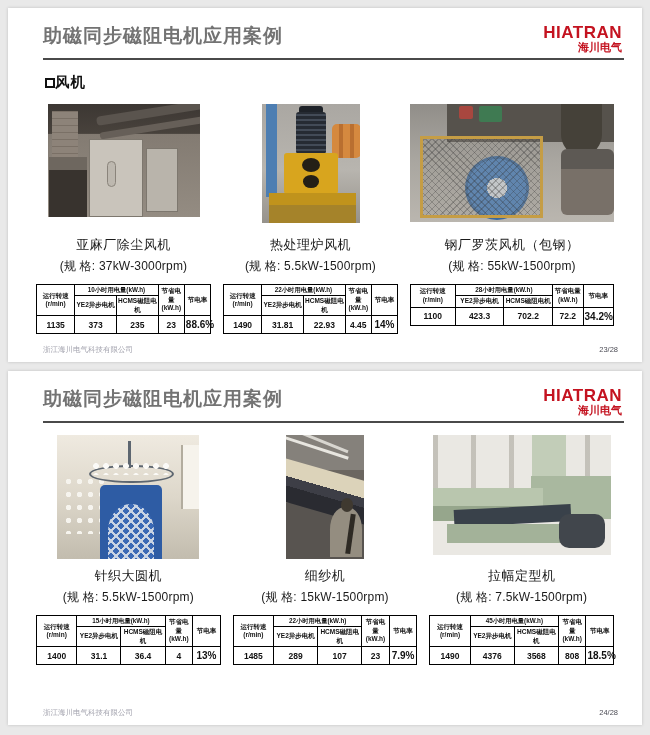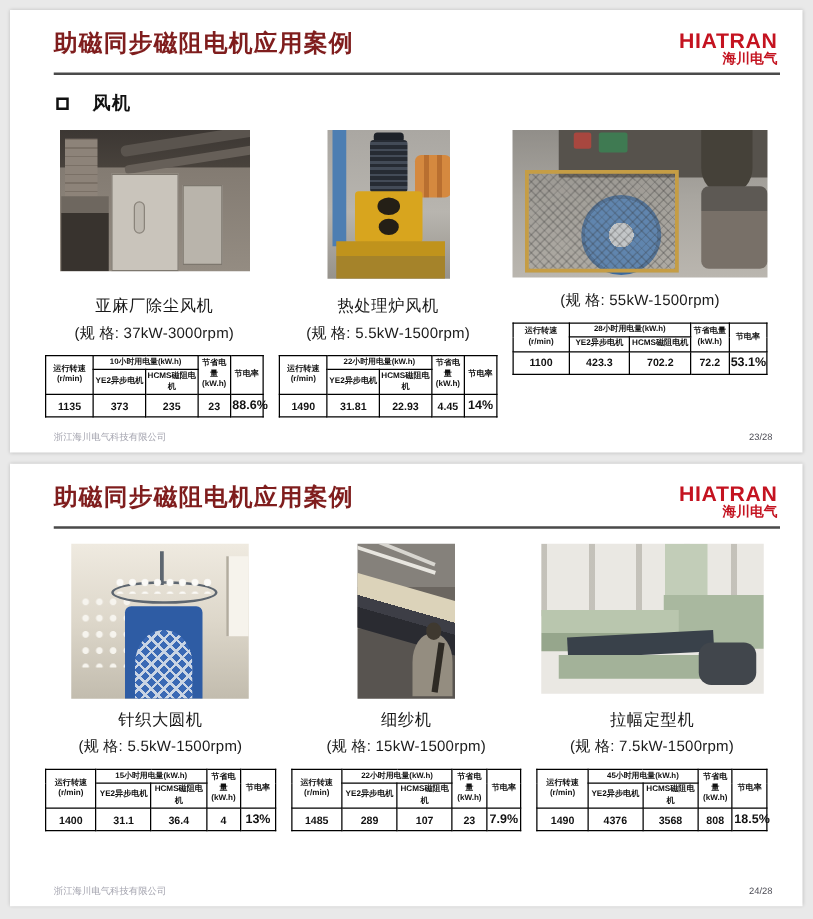--- a/index.html
+++ b/index.html
@@ -8,7 +8,7 @@
   .slide { position:relative; width:634px; height:354px; background:#fff; box-shadow:0 0 3px rgba(0,0,0,.18); margin-bottom:9px; padding:15px 16px 0 16px; }
   
   .hdr { display:flex; justify-content:space-between; align-items:flex-start; padding-left:19px; padding-right:4px; }
-  .title { font-size:19px; font-weight:700; color:#7f1d1d; letter-spacing:1px; line-height:26px; }
+  .title { font-size:19px; font-weight:700; color:#737373; letter-spacing:1px; line-height:26px; }
   .logo { text-align:right; line-height:1; margin-top:1px; }
   .logo-main { font-size:17px; font-weight:800; letter-spacing:.5px; font-family:"Liberation Sans",sans-serif; }
   .logo-sub { font-size:11px; font-weight:700; margin-top:1px; }

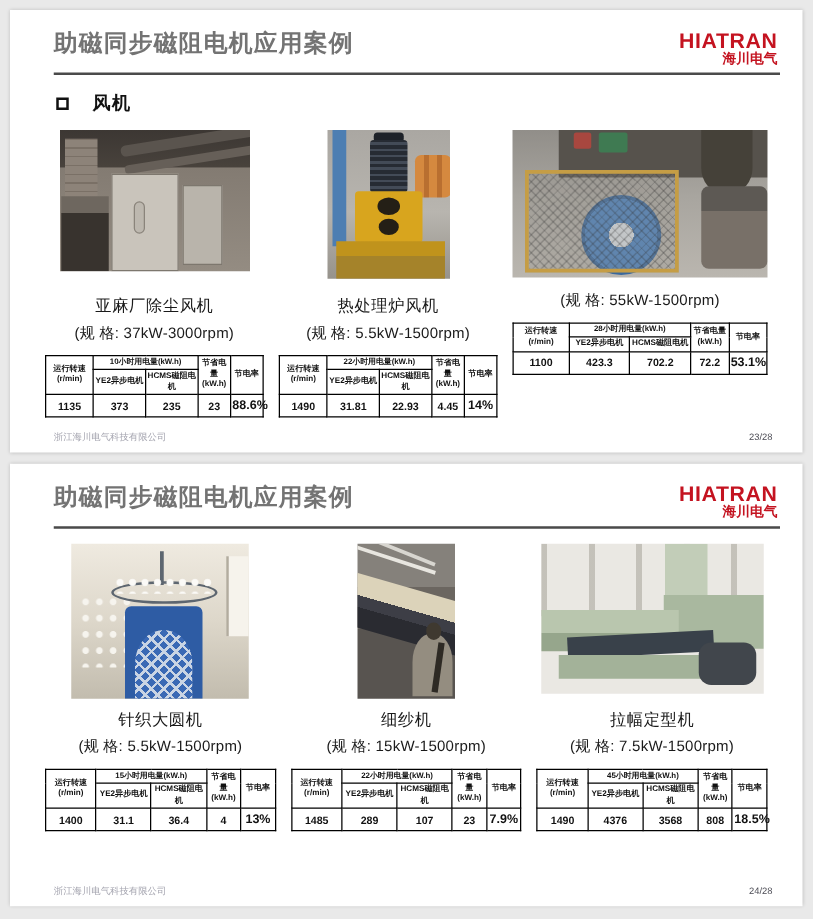--- a/index.html
+++ b/index.html
@@ -14,7 +14,7 @@
   .logo-sub { font-size:11px; font-weight:700; margin-top:1px; }
   .rule { height:2px; background:#4a4a4a; margin:5px 2px 0 19px; }
   
-  .section { display:flex; align-items:center; gap:19px; margin:13px 0 0 21px; }
+  .section { display:flex; align-items:center; gap:0; margin:13px 0 0 21px; }
   .sq { width:10px; height:10px; border:2.5px solid #111; }
   .section-label { font-size:14.5px; font-weight:700; color:#111; letter-spacing:1px; }
   

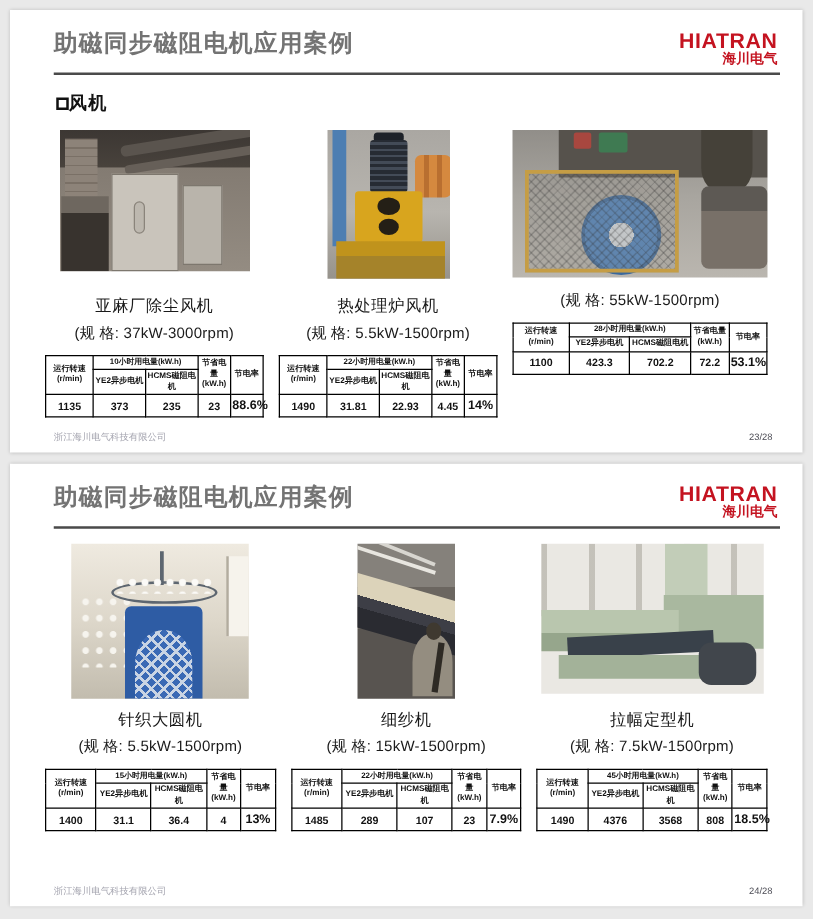--- a/index.html
+++ b/index.html
@@ -212,6 +212,7 @@
             <span class="p3-cage"></span>
           </div>
         </div>
+        <div class="caption">钢厂罗茨风机（包钢）</div>
         <div class="spec">(规  格: 55kW-1500rpm)</div>
         <table class="dt">
           <colgroup>

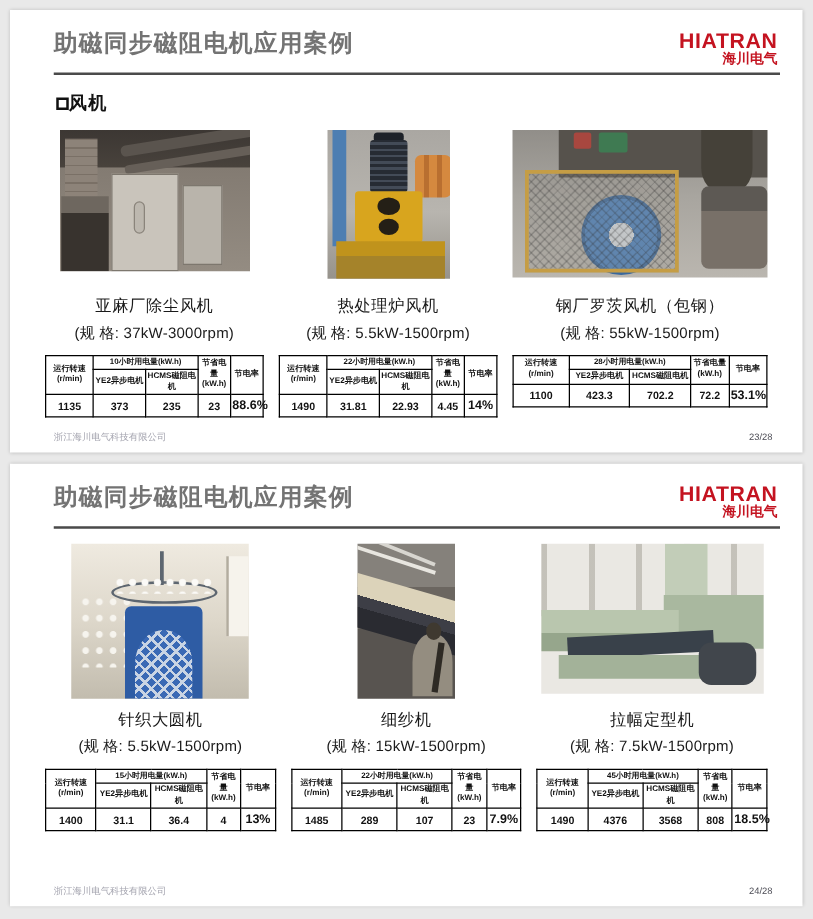--- a/index.html
+++ b/index.html
@@ -238,7 +238,7 @@
             <td class="dc">423.3</td>
             <td class="dc">702.2</td>
             <td class="dc">72.2</td>
-            <td class="dc rate">53.1%</td>
+            <td class="dc rate">34.2%</td>
           </tr>
         </tbody>
           </table>

